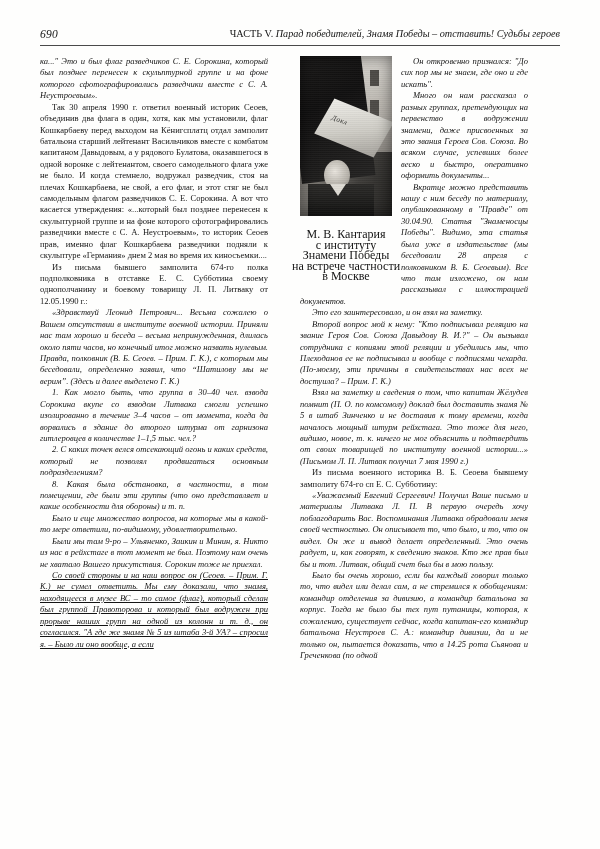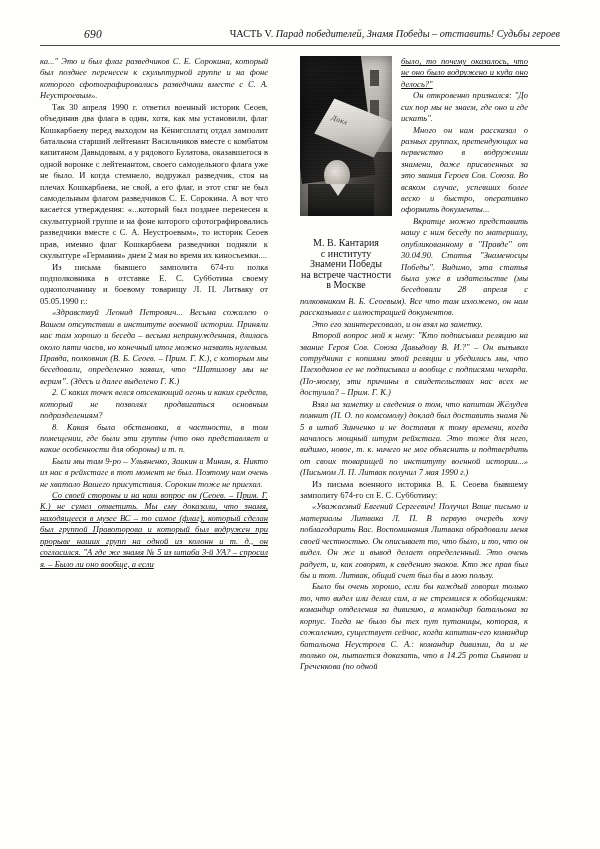--- a/index.html
+++ b/index.html
@@ -11,7 +11,7 @@
   .page{position:absolute;inset:0;background:#fefefd;}
   
   .runhead{position:absolute;left:40px;top:28px;width:520px;height:22px;}
-  .runhead .folio{position:absolute;left:0;top:0;font-size:11.5px;font-style:italic;letter-spacing:.2px;margin-left:44px;}
+  .runhead .folio{position:absolute;left:0;top:0;font-size:11.5px;font-style:italic;letter-spacing:.2px;}
   .runhead .title{position:absolute;right:0;top:0;font-size:10.2px;white-space:nowrap;}
   .runhead .title .part{font-style:normal;}
   .runhead .title .sub{font-style:italic;}

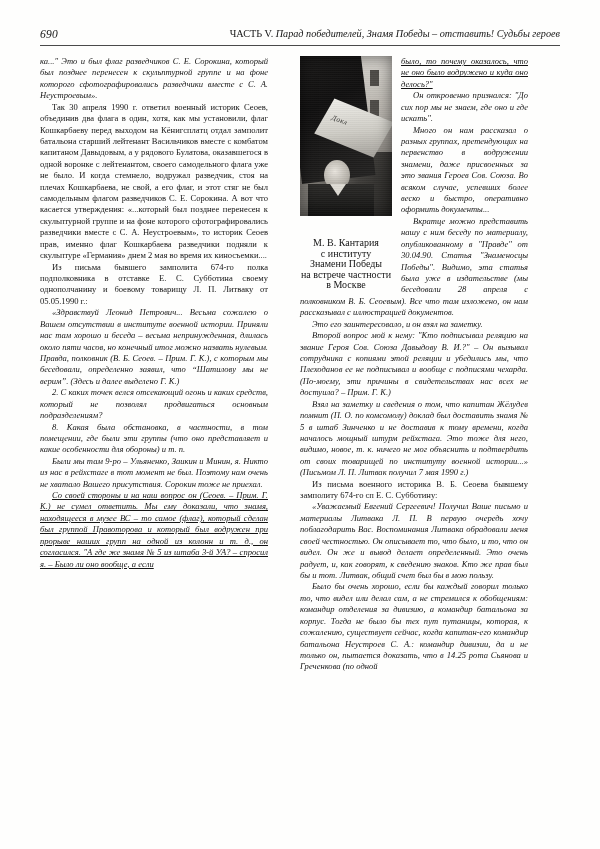--- a/index.html
+++ b/index.html
@@ -104,7 +104,6 @@
           <div>в Москве</div>
         </div>
     </div>
-  <p class="it u noind">было, то почему оказалось, что не оно было водружено и куда оно делось?"</p>
       <p class="it">Он откровенно признался: "До сих пор мы не знаем, где оно и где искать".</p>
       <p class="it">Много он нам рассказал о разных группах, претендующих на первенство в водружении знамени, даже присвоенных за это звания Героев Сов. Союза. Во всяком случае, успевших более веско и быстро, оперативно оформить документы...</p>
       <p class="it">Вкратце можно представить нашу с ним беседу по материалу, опубликованному в "Правде" от 30.04.90. Статья "Знаменосцы Победы". Видимо, эта статья была уже в издательстве (мы беседовали 28 апреля с полковником В. Б. Сеоевым). Все что там изложено, он нам рассказывал с иллюстрацией документов.</p>

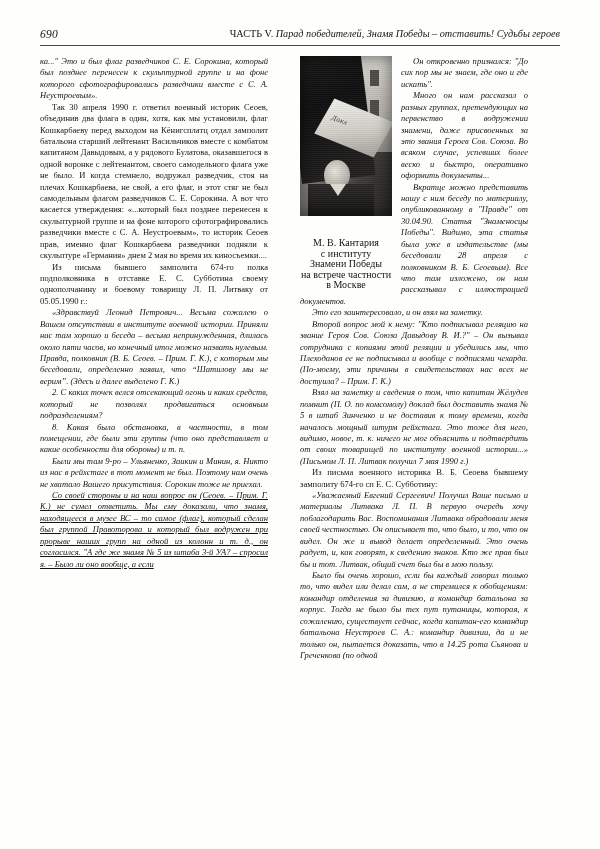--- a/index.html
+++ b/index.html
@@ -27,7 +27,7 @@
   
   .figure{float:left;width:92px;margin:0 9px 3px 0;shape-margin:4px;}
   .photo{width:92px;height:160px;position:relative;overflow:hidden;background:#20201e;}
-  .caption{width:118px;margin-left:-13px;text-align:center;font-size:10px;line-height:10.6px;text-indent:0;padding-top:22px;}
+  .caption{width:118px;margin-left:-13px;text-align:center;font-size:12px;line-height:10.6px;text-indent:0;padding-top:13px;}
   
   .ph-sky{position:absolute;inset:0;background:
       linear-gradient(115deg,#c9c6c0 0%,#a9a59e 22%,#6f6c67 48%,#3e3c39 70%,#232220 100%);}

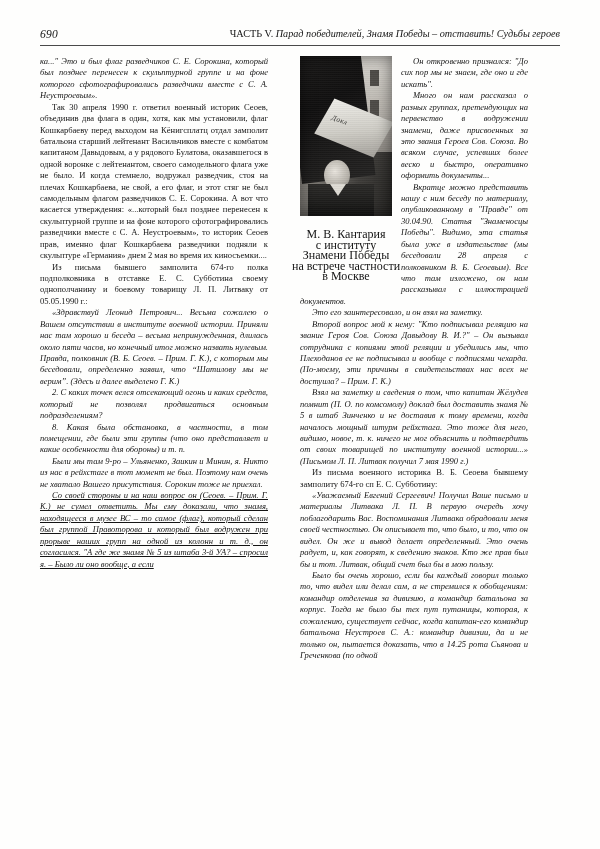--- a/index.html
+++ b/index.html
@@ -69,7 +69,7 @@
   <div class="col col-l" id="colL">
       <p class="it noind">ка..." Это и был флаг разведчиков С. Е. Сорокина, который был позднее перенесен к скульптурной группе и на фоне которого сфотографировались разведчики вместе с С. А. Неустроевым».</p>
       <p>Так 30 апреля 1990 г. ответил военный историк Сеоев, объединив два флага в один, хотя, как мы установили, флаг Кошкарбаеву перед выходом на Кёнигсплатц отдал замполит батальона старший лейтенант Васильчиков вместе с комбатом капитаном Давыдовым, а у рядового Булатова, оказавшегося в одной воронке с лейтенантом, своего самодельного флага уже не было. И когда стемнело, водружал разведчик, стоя на плечах Кошкарбаева, не свой, а его флаг, и этот стяг не был самодельным флагом разведчиков С. Е. Сорокина. А вот что касается утверждения: «...который был позднее перенесен к скульптурной группе и на фоне которого сфотографировались разведчики вместе с С. А. Неустроевым», то историк Сеоев прав, именно флаг Кошкарбаева разведчики подняли к скульптуре «Германия» днем 2 мая во время их киносъемки....</p>
-      <p>Из письма бывшего замполита 674-го полка подполковника в отставке Е. С. Субботина своему однополчанину и боевому товарищу Л. П. Литваку от 05.05.1990 г.:</p>
+      <p>Из письма бывшего замполита 674-го полка подполковника в отставке Е. С. Субботина своему однополчанину и боевому товарищу Л. П. Литваку от 12.05.1990 г.:</p>
       <p class="it">«Здравствуй Леонид Петрович... Весьма сожалею о Вашем отсутствии в институте военной истории. Приняли нас там хорошо и беседа – весьма непринужденная, длилась около пяти часов, но конечный итог можно назвать нулевым. Правда, полковник (В. Б. Сеоев. – Прим. Г. К.), с которым мы беседовали, определенно заявил, что “Шатилову мы не верим”. (Здесь и далее выделено Г. К.)</p>
       <p class="it">2. С каких точек велся отсекающий огонь и каких средств, который не позволял продвигаться основным подразделениям?</p>
       <p class="it">8. Какая была обстановка, в частности, в том помещении, где были эти группы (что оно представляет и какие особенности для обороны) и т. п.</p>

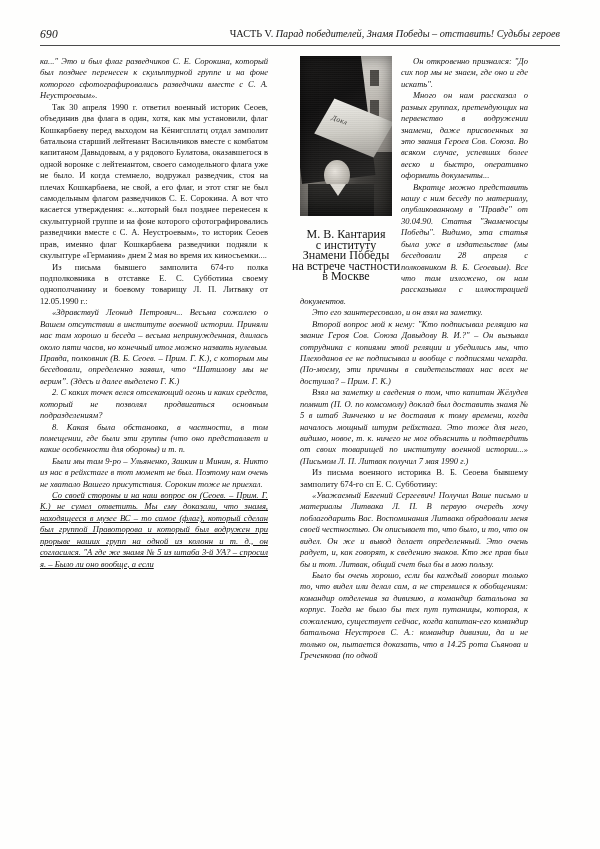--- a/index.html
+++ b/index.html
@@ -71,6 +71,7 @@
       <p>Так 30 апреля 1990 г. ответил военный историк Сеоев, объединив два флага в один, хотя, как мы установили, флаг Кошкарбаеву перед выходом на Кёнигсплатц отдал замполит батальона старший лейтенант Васильчиков вместе с комбатом капитаном Давыдовым, а у рядового Булатова, оказавшегося в одной воронке с лейтенантом, своего самодельного флага уже не было. И когда стемнело, водружал разведчик, стоя на плечах Кошкарбаева, не свой, а его флаг, и этот стяг не был самодельным флагом разведчиков С. Е. Сорокина. А вот что касается утверждения: «...который был позднее перенесен к скульптурной группе и на фоне которого сфотографировались разведчики вместе с С. А. Неустроевым», то историк Сеоев прав, именно флаг Кошкарбаева разведчики подняли к скульптуре «Германия» днем 2 мая во время их киносъемки....</p>
       <p>Из письма бывшего замполита 674-го полка подполковника в отставке Е. С. Субботина своему однополчанину и боевому товарищу Л. П. Литваку от 12.05.1990 г.:</p>
       <p class="it">«Здравствуй Леонид Петрович... Весьма сожалею о Вашем отсутствии в институте военной истории. Приняли нас там хорошо и беседа – весьма непринужденная, длилась около пяти часов, но конечный итог можно назвать нулевым. Правда, полковник (В. Б. Сеоев. – Прим. Г. К.), с которым мы беседовали, определенно заявил, что “Шатилову мы не верим”. (Здесь и далее выделено Г. К.)</p>
+      <p class="it">1. Как могло быть, что группа в 30–40 чел. взвода Сорокина вкупе со взводом Литвака смогли успешно изолированно в течение 3–4 часов – от момента, когда да ворвались в здание до второго штурма от гарнизона гитлеровцев в количестве 1–1,5 тыс. чел.?</p>
       <p class="it">2. С каких точек велся отсекающий огонь и каких средств, который не позволял продвигаться основным подразделениям?</p>
       <p class="it">8. Какая была обстановка, в частности, в том помещении, где были эти группы (что оно представляет и какие особенности для обороны) и т. п.</p>
       <p class="it">Были мы там 9-ро – Ульяненко, Заикин и Минин, я. Никто из нас в рейхстаге в тот момент не был. Поэтому нам очень не хватало Вашего присутствия. Сорокин тоже не приехал.</p>

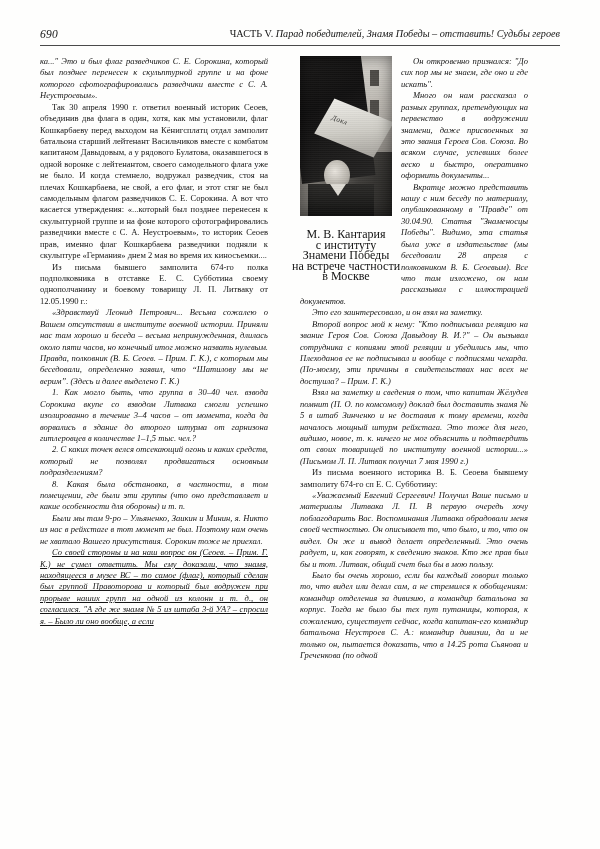--- a/index.html
+++ b/index.html
@@ -74,6 +74,7 @@
       <p class="it">1. Как могло быть, что группа в 30–40 чел. взвода Сорокина вкупе со взводом Литвака смогли успешно изолированно в течение 3–4 часов – от момента, когда да ворвались в здание до второго штурма от гарнизона гитлеровцев в количестве 1–1,5 тыс. чел.?</p>
       <p class="it">2. С каких точек велся отсекающий огонь и каких средств, который не позволял продвигаться основным подразделениям?</p>
       <p class="it">8. Какая была обстановка, в частности, в том помещении, где были эти группы (что оно представляет и какие особенности для обороны) и т. п.</p>
+      <p class="it">Было и еще множество вопросов, на которые мы в какой-то мере ответили, по-видимому, удовлетворительно.</p>
       <p class="it">Были мы там 9-ро – Ульяненко, Заикин и Минин, я. Никто из нас в рейхстаге в тот момент не был. Поэтому нам очень не хватало Вашего присутствия. Сорокин тоже не приехал.</p>
       <p class="it u">Со своей стороны и на наш вопрос он (Сеоев. – Прим. Г. К.) не сумел ответить. Мы ему доказали, что знамя, находящееся в музее ВС – то самое (флаг), который сделан был группой Правоторова и который был водружен при прорыве наших групп на одной из колонн и т. д., он согласился. "А где же знамя № 5 из штаба 3-й УА? – спросил я. – Было ли оно вообще, а если</p>
     </div>

